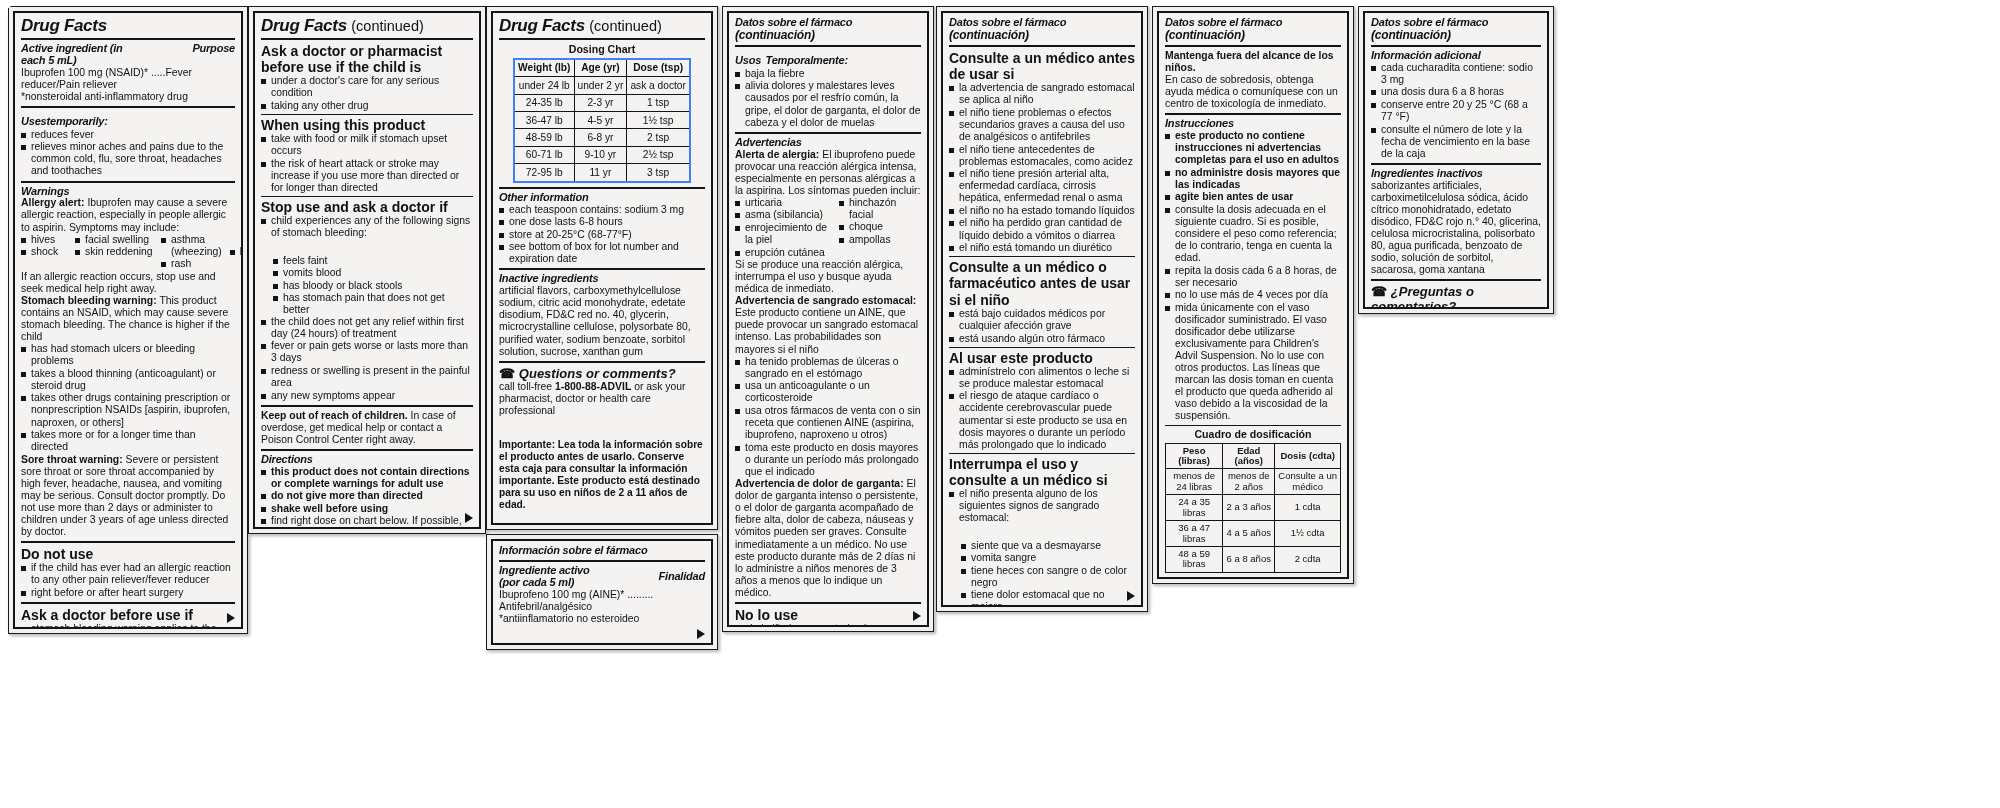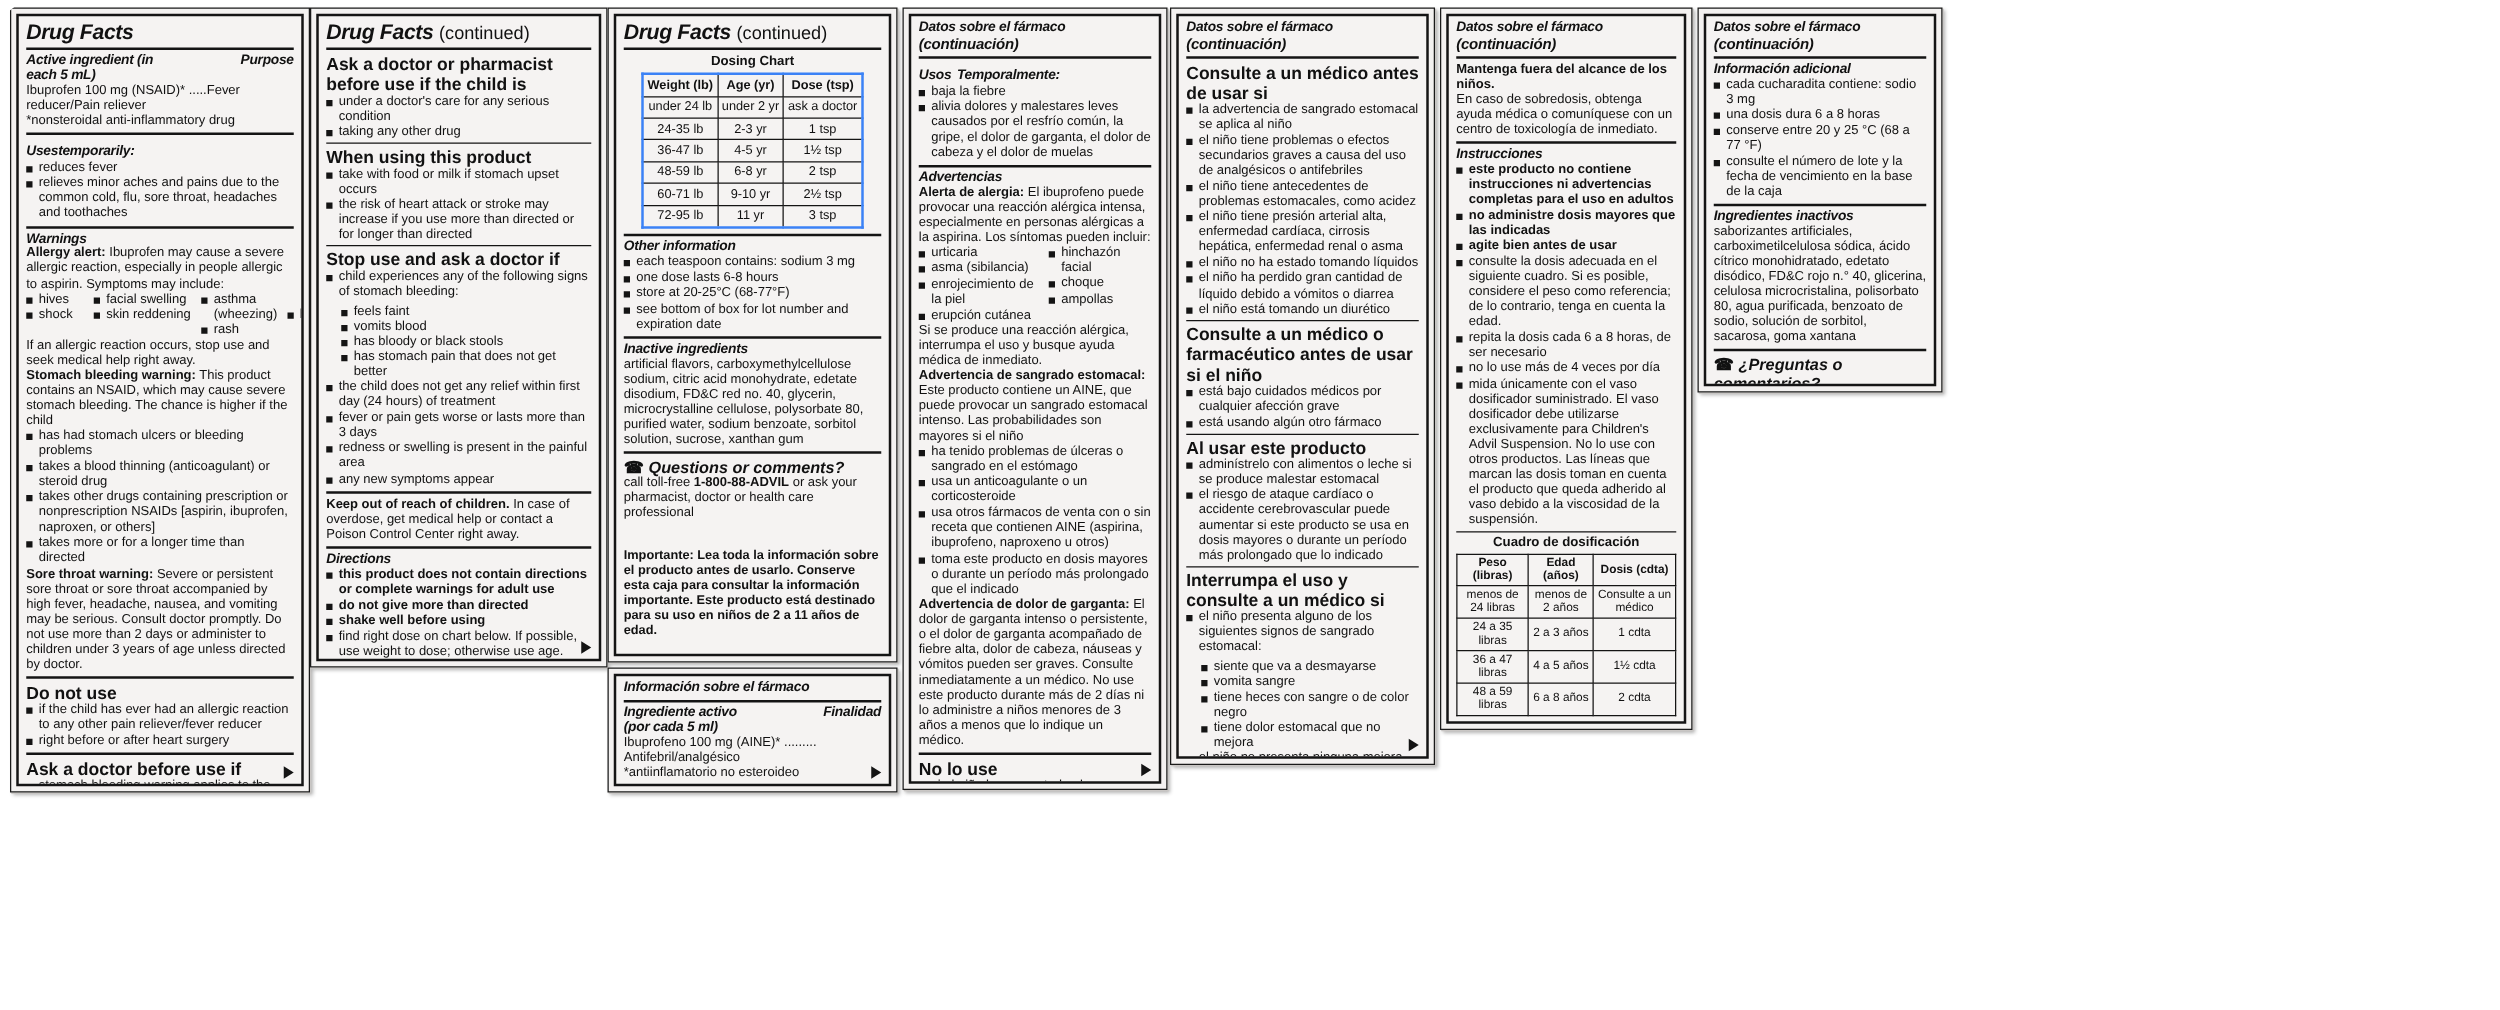--- a/index.html
+++ b/index.html
@@ -27,7 +27,7 @@
   ul.b>li{position:relative;padding-left:10px;margin:0 0 .5px 0;font-size:10.4px;line-height:1.16;}
   ul.b>li:before{content:"";position:absolute;left:0;top:4px;width:5px;height:5px;background:#141414;}
   ul.b.bold>li{font-weight:700;}
-  ul.b2{list-style:none;margin:4px 0 0 12px;padding:0;}
+  ul.b2{list-style:none;margin:16px 0 0 12px;padding:0;}
   ul.b2>li{position:relative;padding-left:10px;font-size:10.4px;line-height:1.16;}
   ul.b2>li:before{content:"";position:absolute;left:0;top:4px;width:5px;height:5px;background:#141414;}
 

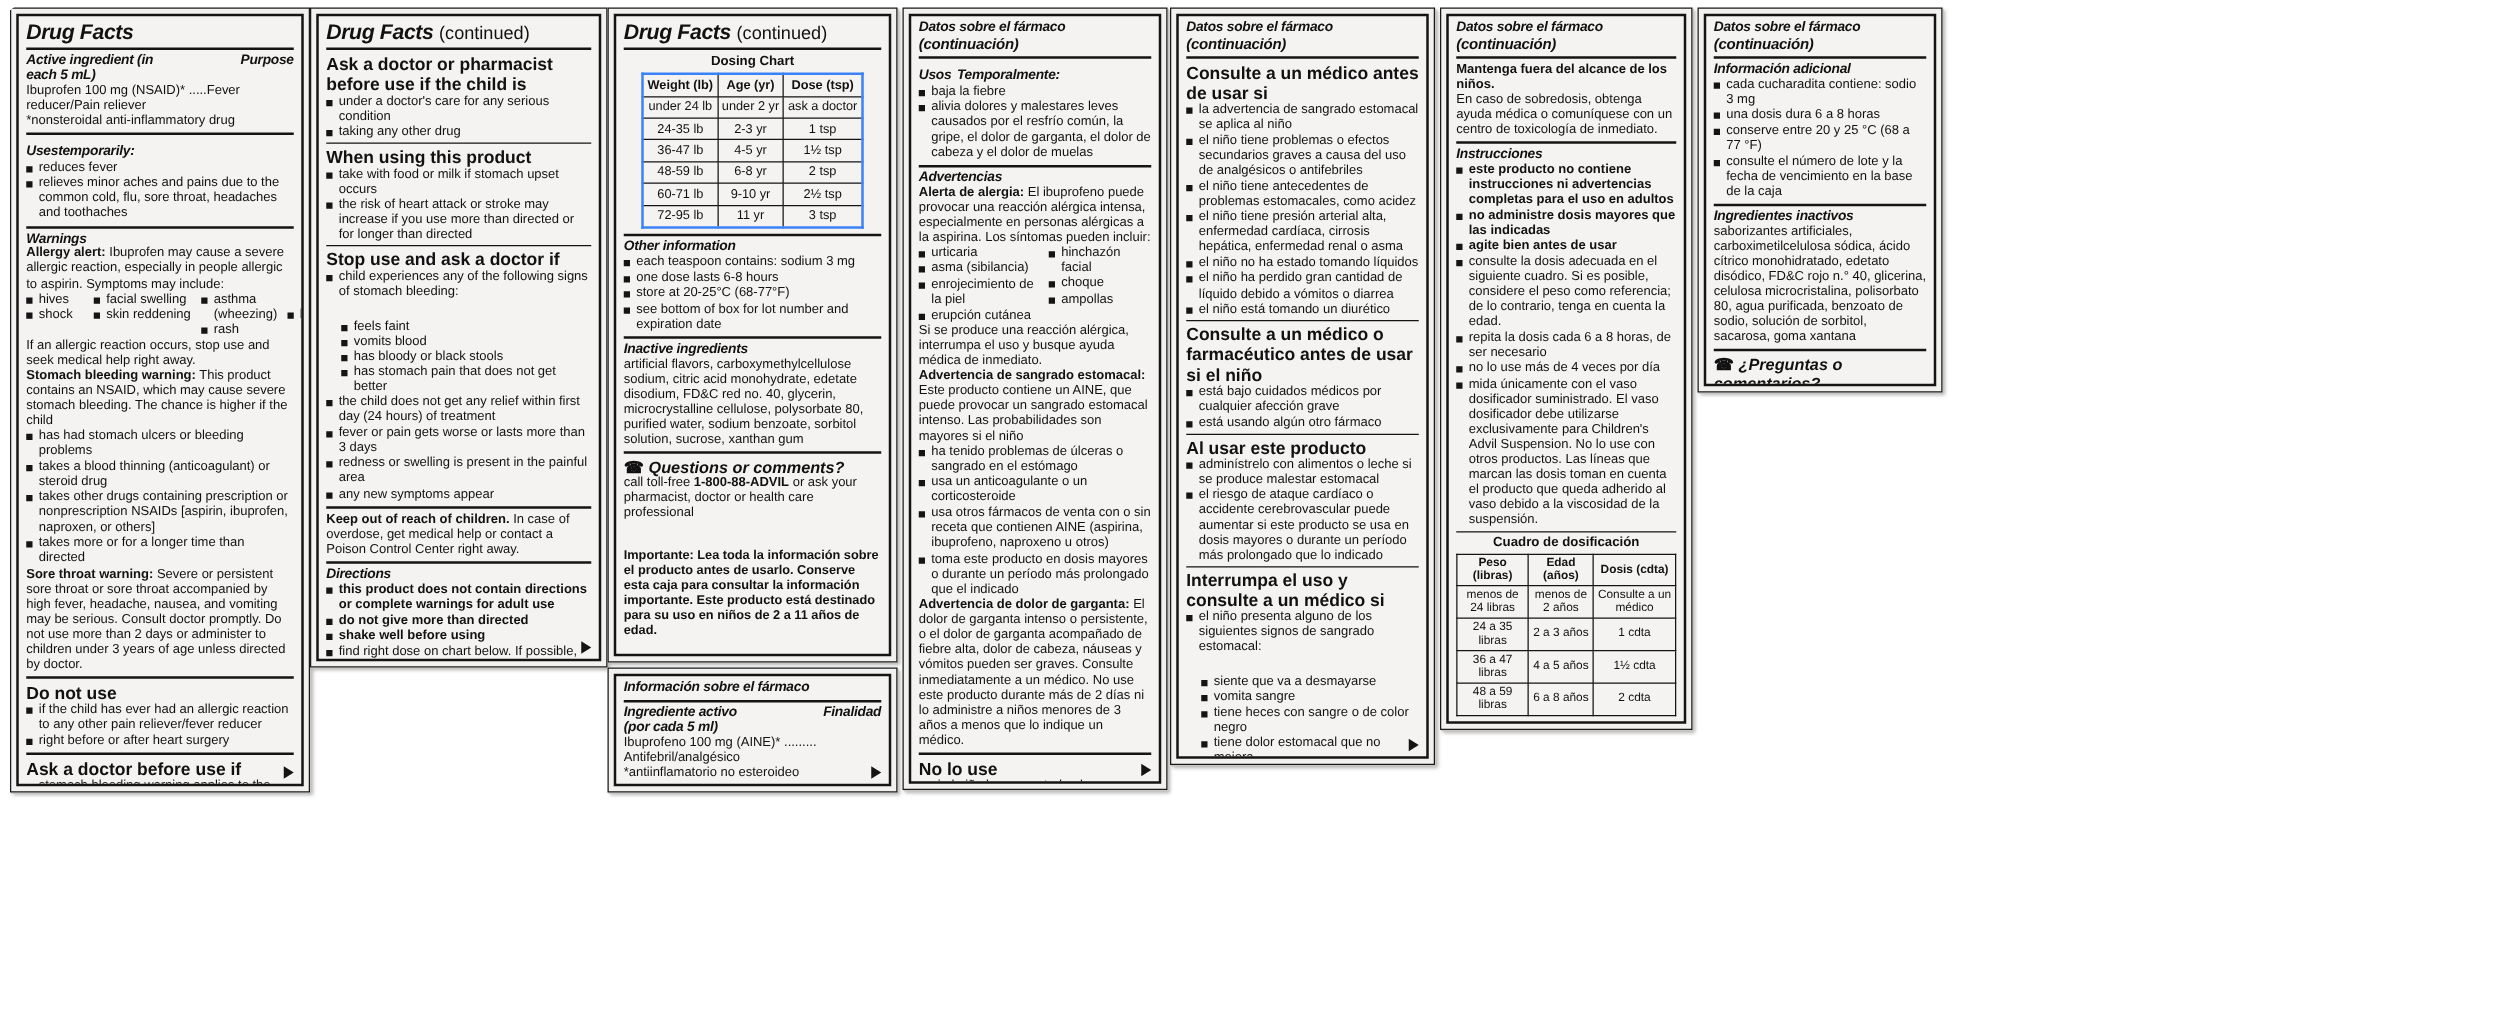--- a/index.html
+++ b/index.html
@@ -254,7 +254,7 @@
     </div>
   </div>
 
-  <div class="panel" style="left:486px;top:534px;width:232px;height:100px;">
+  <div class="panel" style="left:486px;top:534px;width:232px;height:116px;">
     <div class="inner">
       <div class="t-sec">Información sobre el fármaco</div>
       <div class="rule"></div>

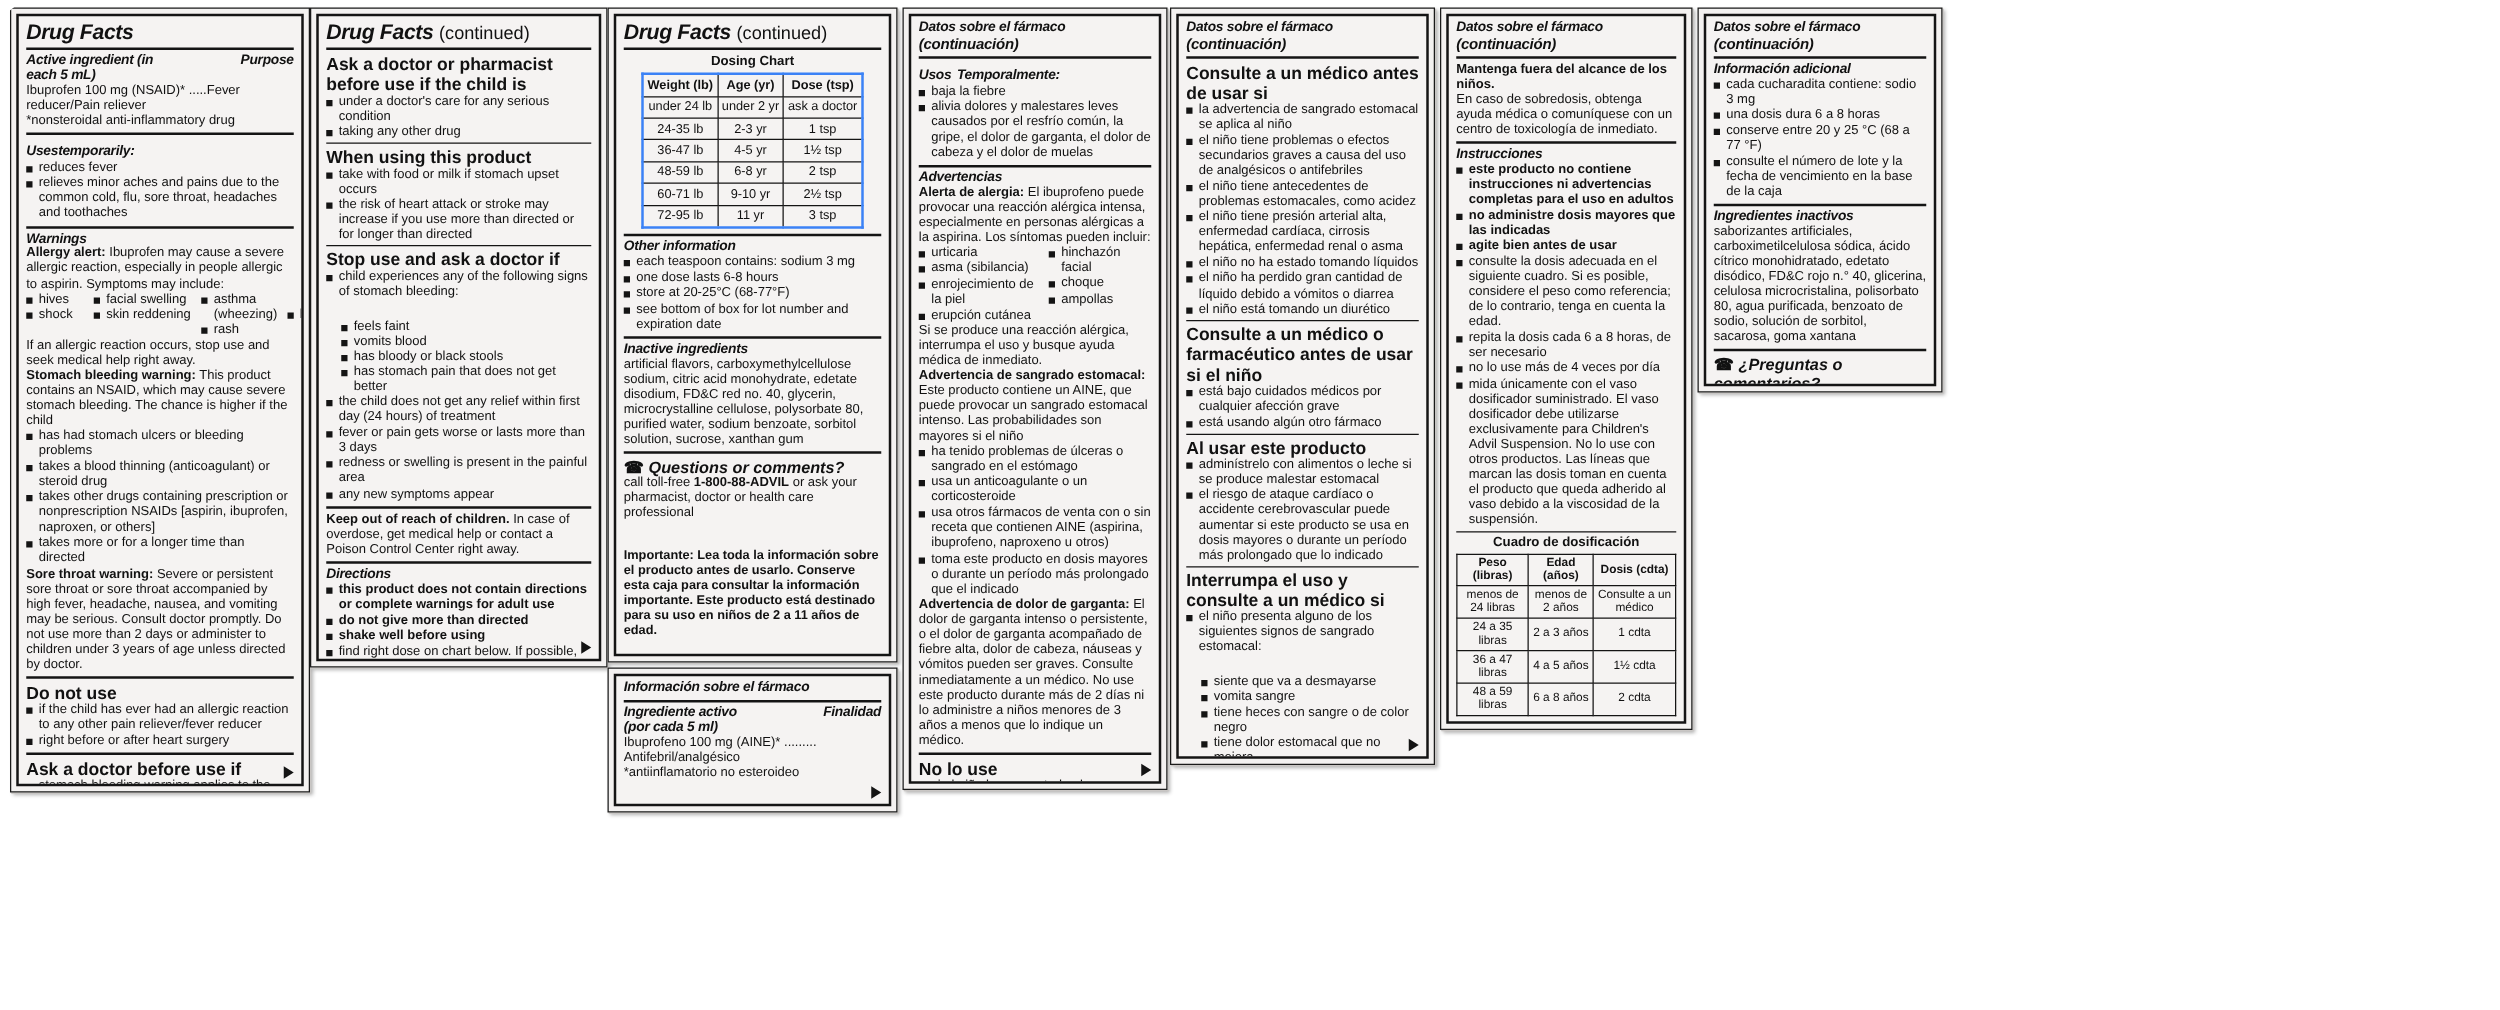--- a/index.html
+++ b/index.html
@@ -258,7 +258,7 @@
     <div class="inner">
       <div class="t-sec">Información sobre el fármaco</div>
       <div class="rule"></div>
-      <div style="display:flex;justify-content:space-between;align-items:flex-start;">
+      <div style="display:flex;justify-content:space-between;align-items:center;">
         <div>
           <div class="t-sec">Ingrediente activo</div>
           <div class="t-sec">(por cada 5 ml)</div>

